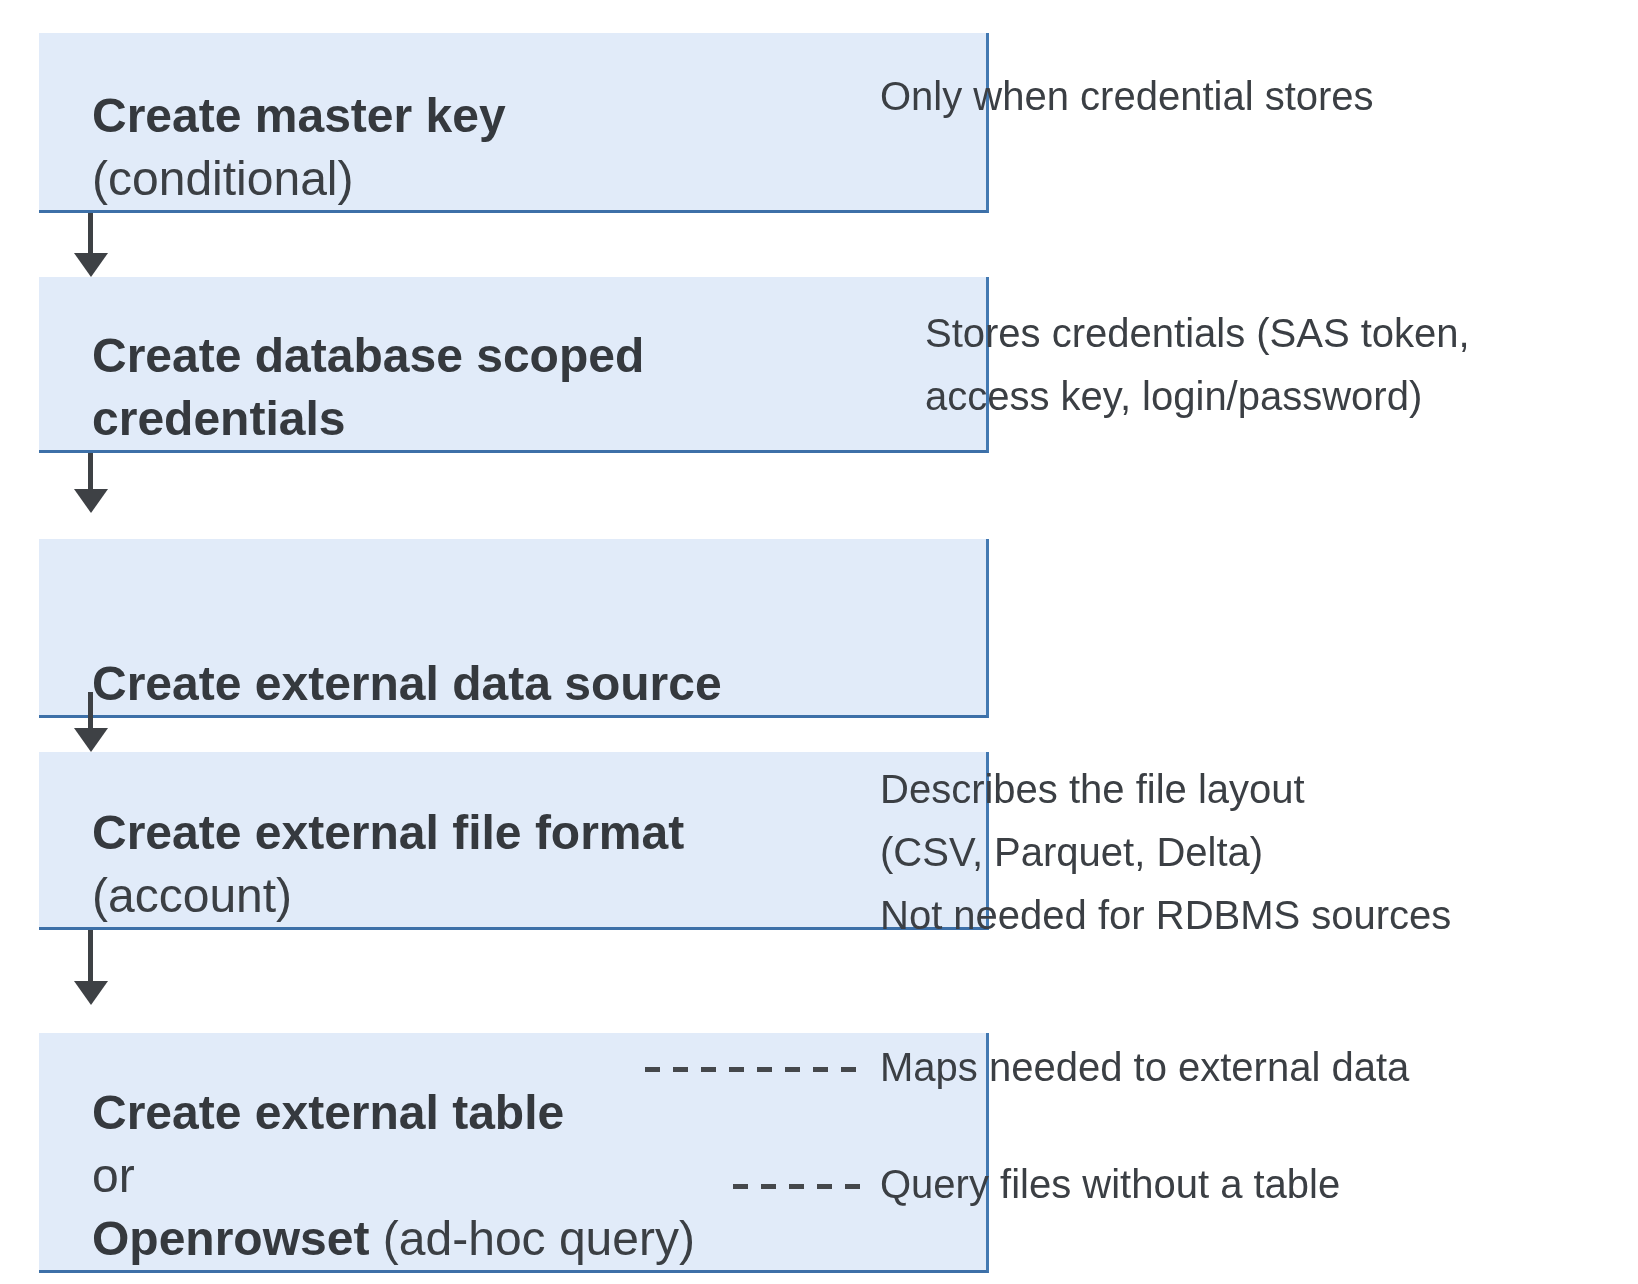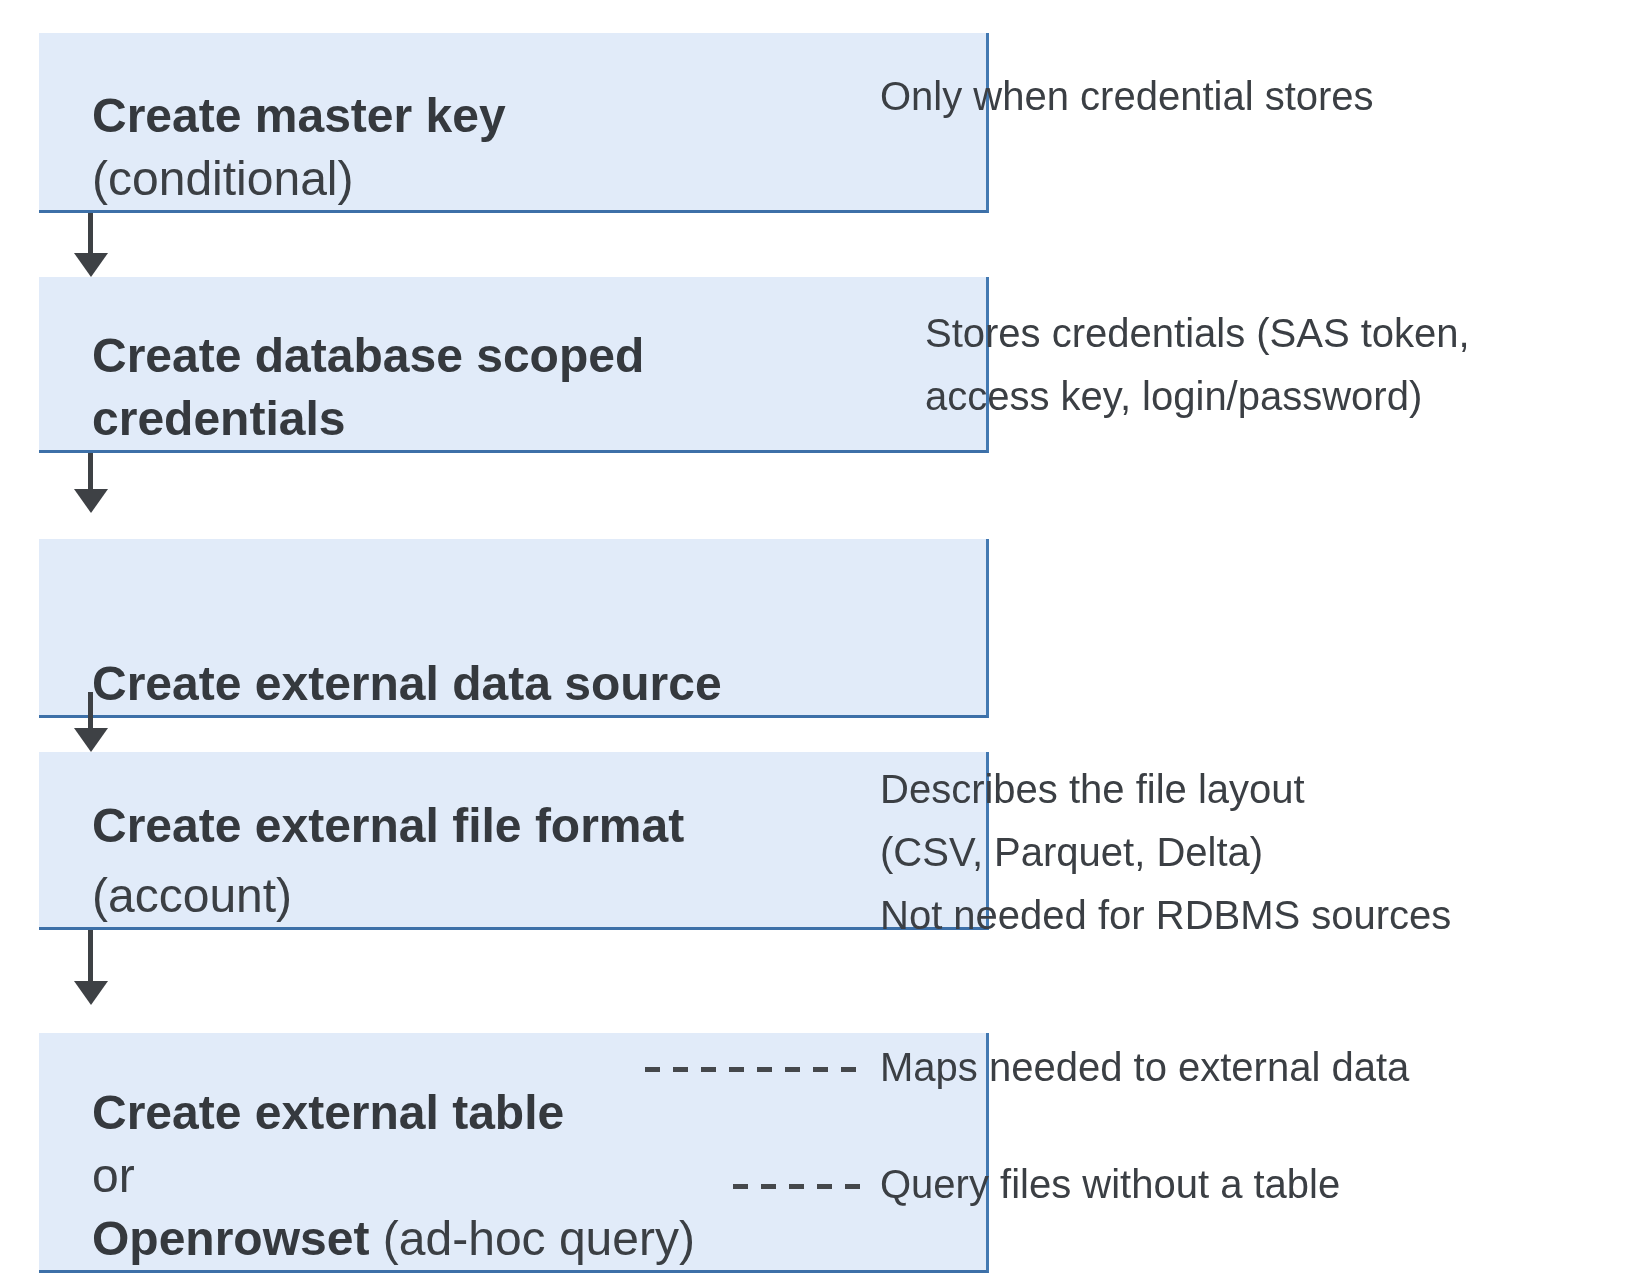--- a/index.html
+++ b/index.html
@@ -38,7 +38,7 @@
   #box1 { top: 33px;   height: 180px; }
   #box2 { top: 277px;  height: 176px; }
   #box3 { top: 493px;  height: 179px; margin-top: 46px; }
-  #box4 { top: 752px;  height: 178px; gap: 7px; }
+  #box4 { top: 752px;  height: 178px; }
   #box5 { top: 1007px; height: 240px; margin-top: 26px; }
 
   

